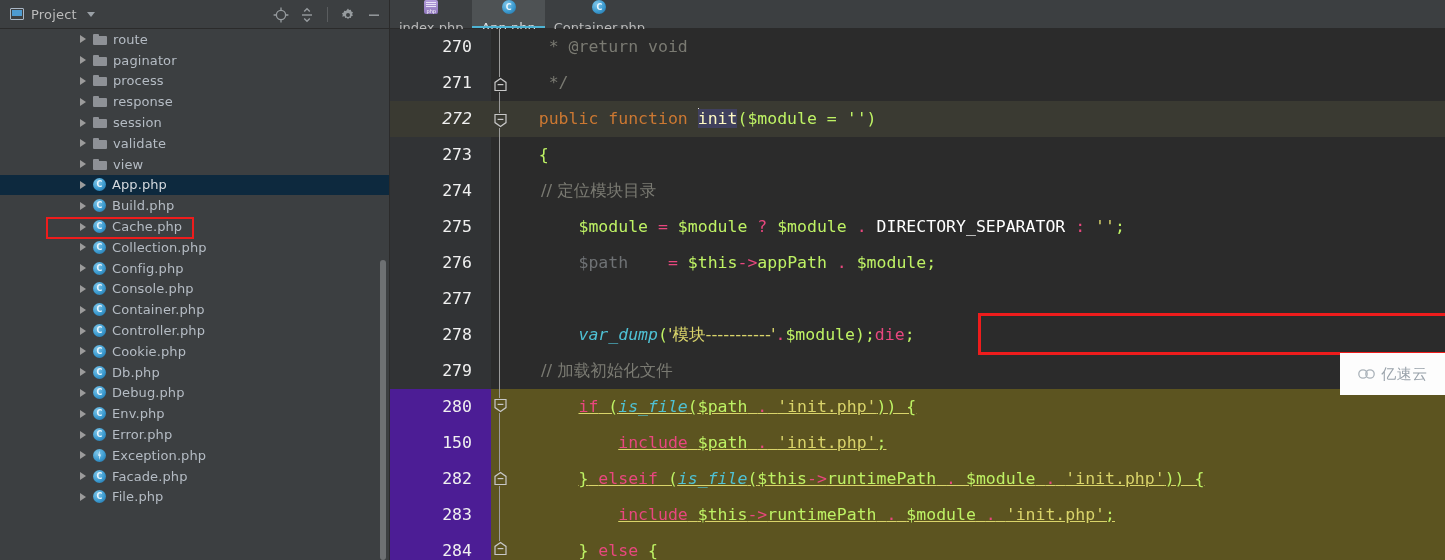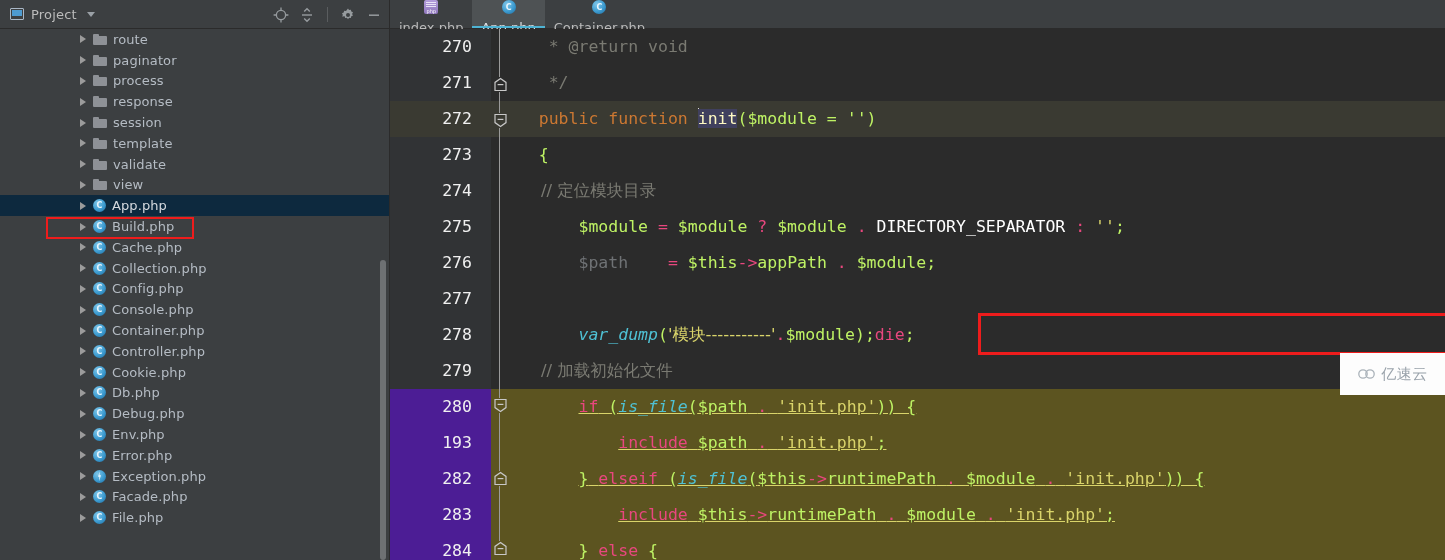--- a/index.html
+++ b/index.html
@@ -92,7 +92,7 @@
             background:#313335; height:36px; line-height:36px; position:relative; z-index:2;}
   .gutter.hl { background:#3b3b35; }
   .ctext { flex:1; white-space:pre; color:#e8e8e8; padding-left:8px; height:36px; line-height:36px; }
-  .cline.caret .gutter { background:#3a3a32; }
+  .cline.caret .gutter { background:#3a3a32;font-style:italic; }
   .cline.caret .ctext { background:#3a3a32; }
   .cline.olive .ctext { background:#5c5420; }
   .cline.olive .gutter { background:#4c1d95; }

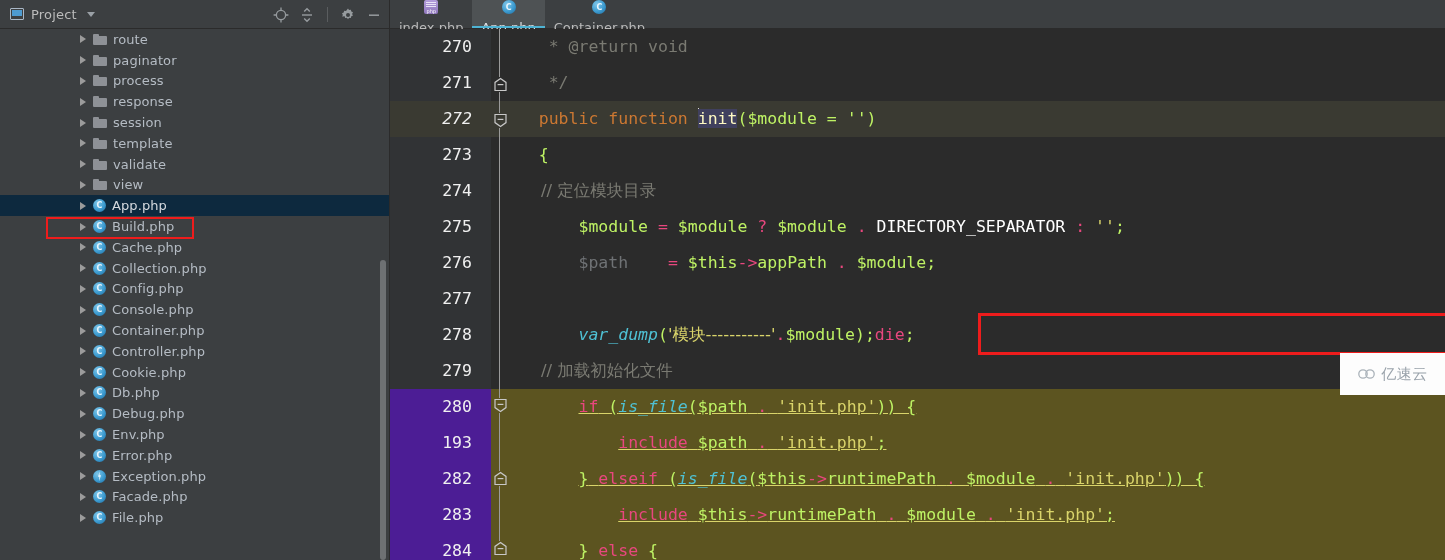--- a/index.html
+++ b/index.html
@@ -201,11 +201,6 @@
         <div class="row">
           <span class="arrow"></span>
           <span class="ico-folder"></span>
-          <span class="lbl">template</span>
-        </div>
-        <div class="row">
-          <span class="arrow"></span>
-          <span class="ico-folder"></span>
           <span class="lbl">validate</span>
         </div>
         <div class="row">

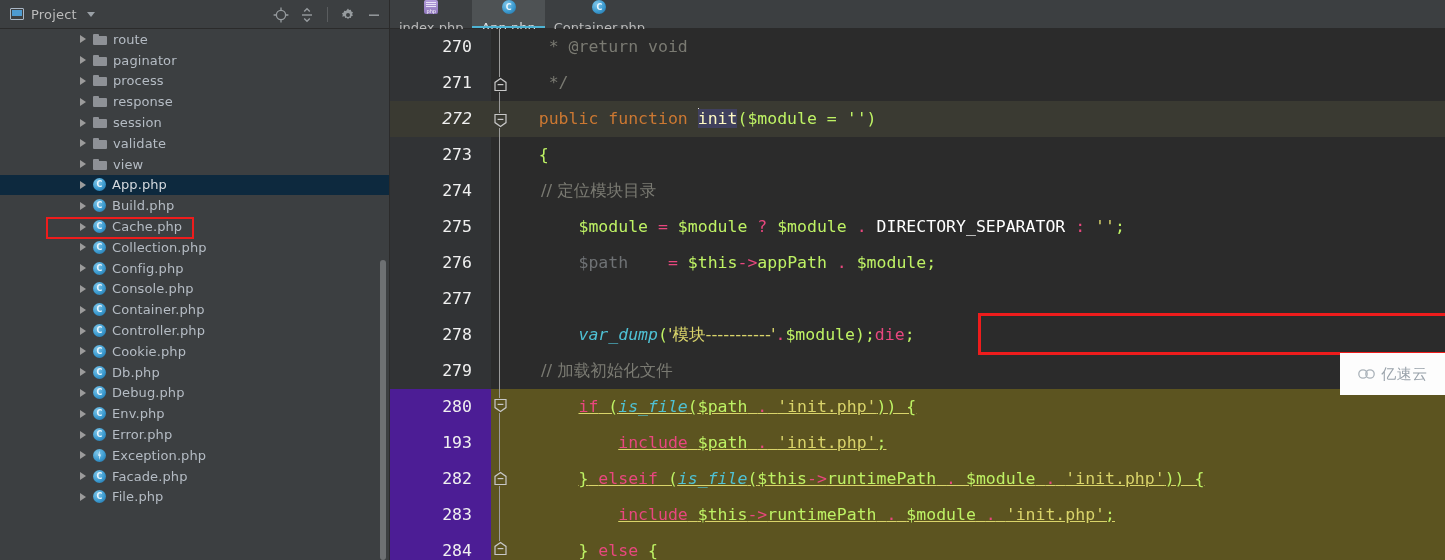--- a/index.html
+++ b/index.html
@@ -373,7 +373,7 @@
       </div>
 
       <div class="cline olive">
-        <div class="gutter">193</div>
+        <div class="gutter">150</div>
         <div class="ctext">            <span class="c-pink u">include</span><span class="c-var u"> </span><span class="c-var u">$path</span><span class="c-var u"> </span><span class="c-pink u">.</span><span class="c-var u"> </span><span class="c-str u">'init.php'</span><span class="c-var u">;</span></div>
       </div>
 

